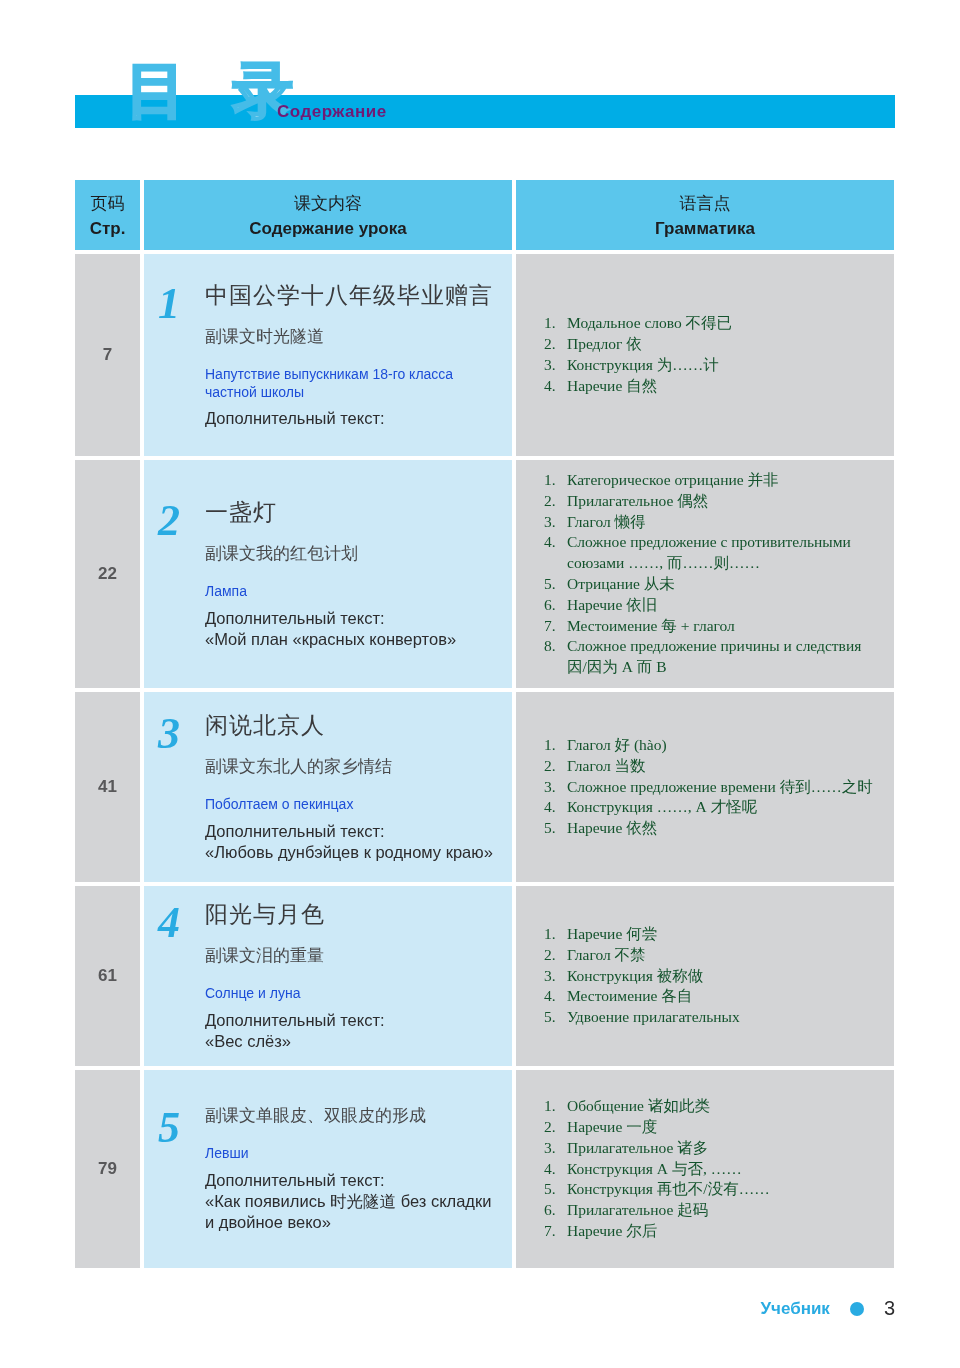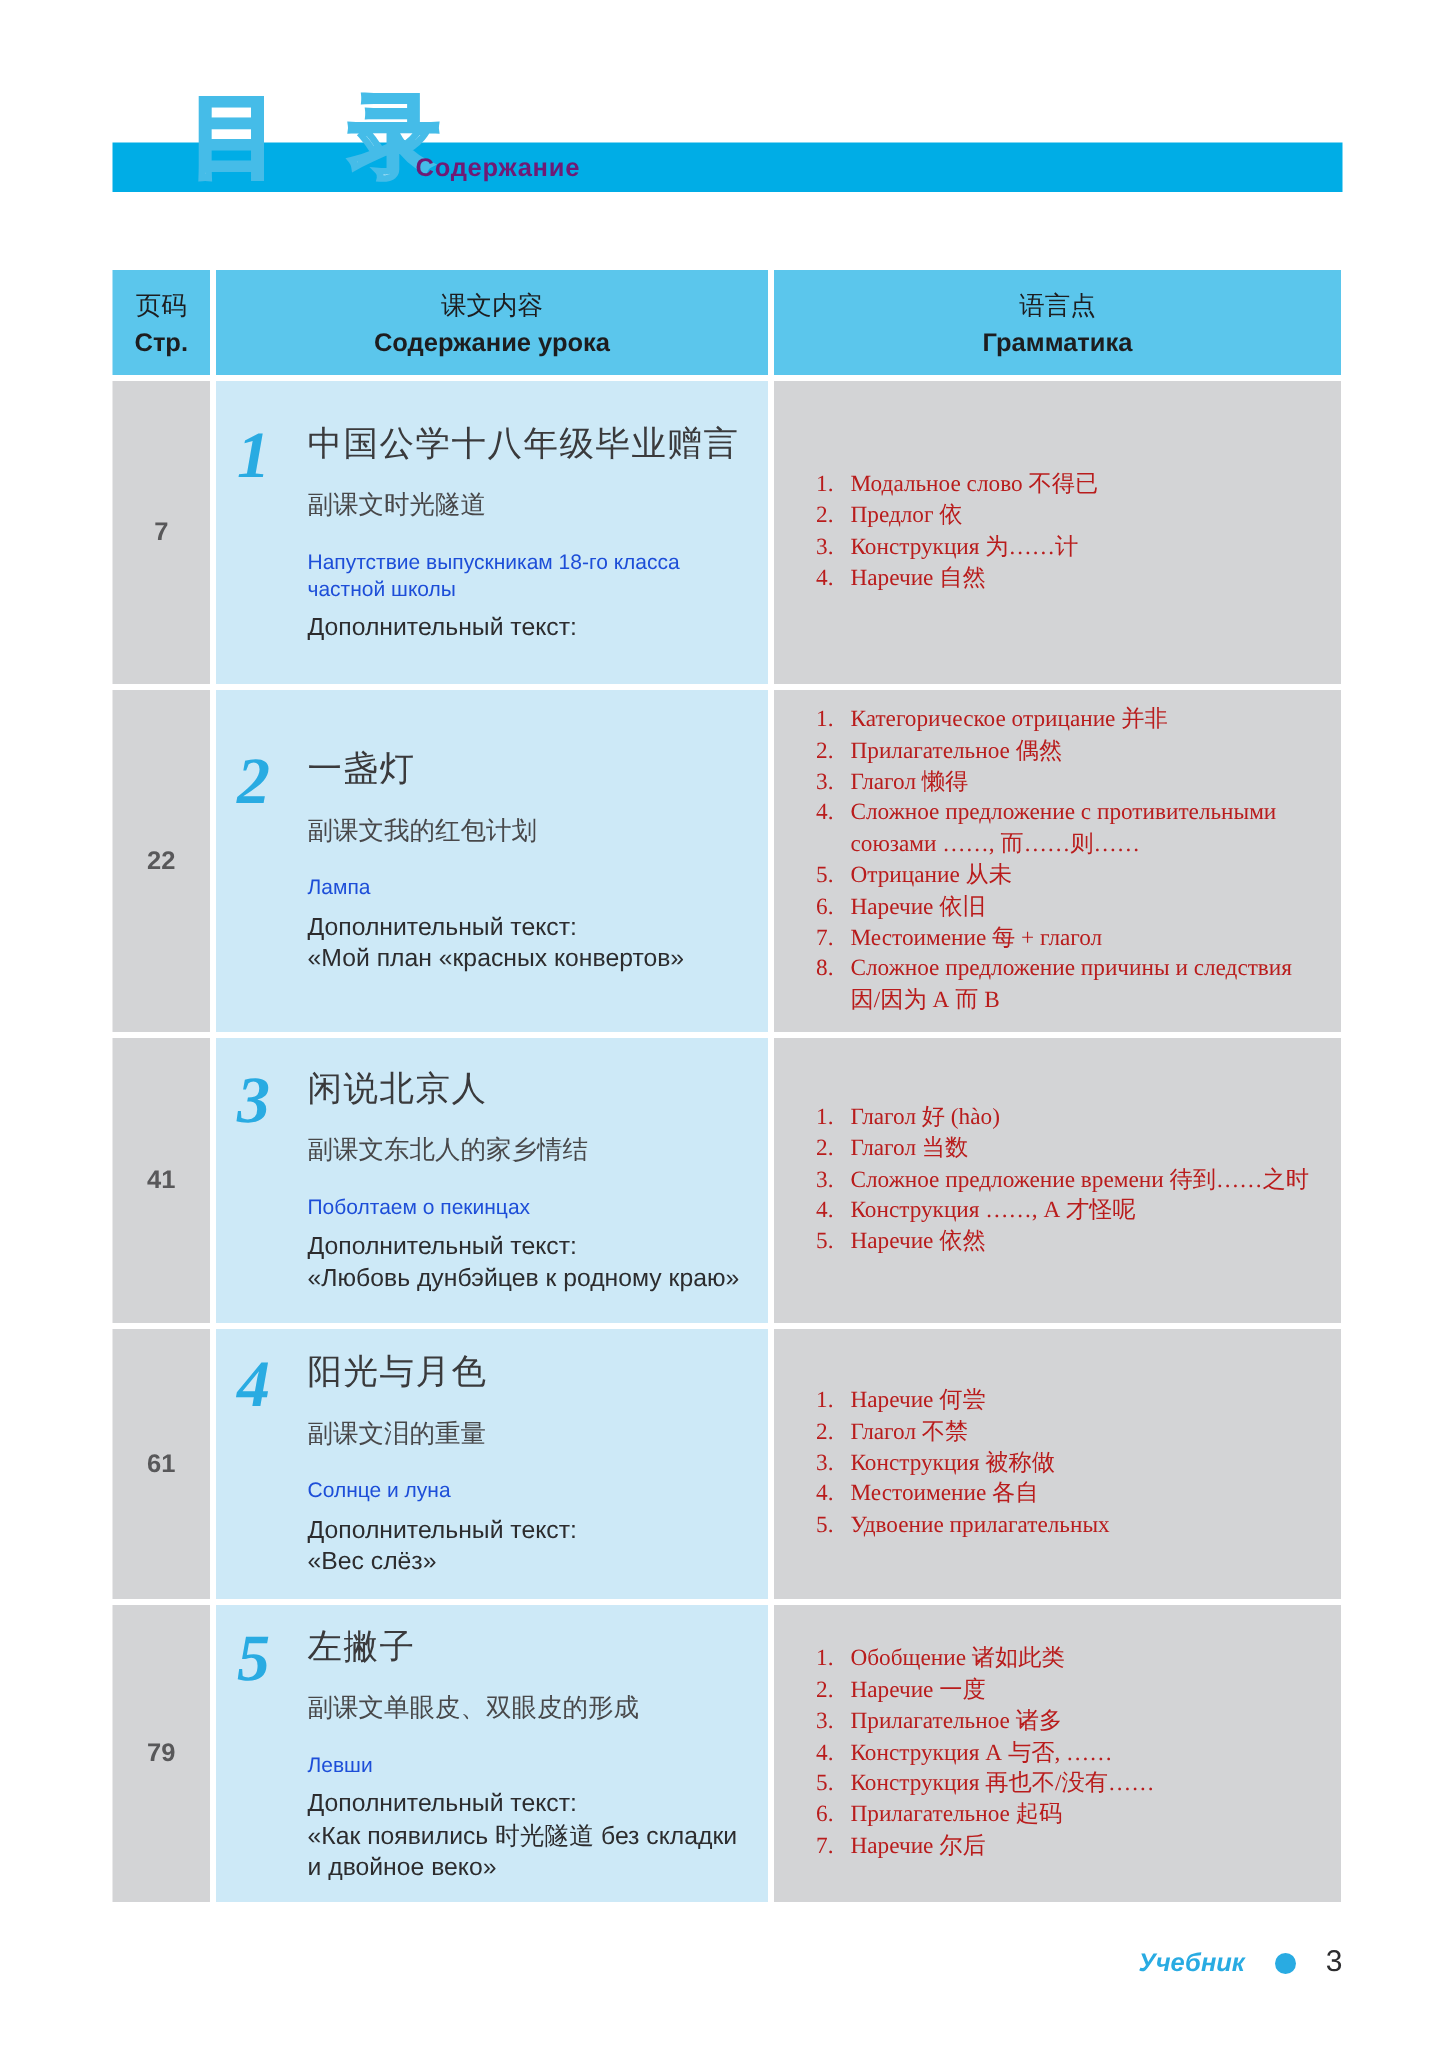--- a/index.html
+++ b/index.html
@@ -72,7 +72,7 @@
   .grammar ol{
     margin:0;padding:0;list-style:none;counter-reset:g;
     font-family:"Liberation Serif",serif;font-size:15.5px;
-    color:#b91c1c;line-height:1.34;
+    color:#14532d;line-height:1.34;
   }
   .grammar li{counter-increment:g;position:relative;padding-left:23px;}
   .grammar li::before{content:counter(g) ".";position:absolute;left:0;}

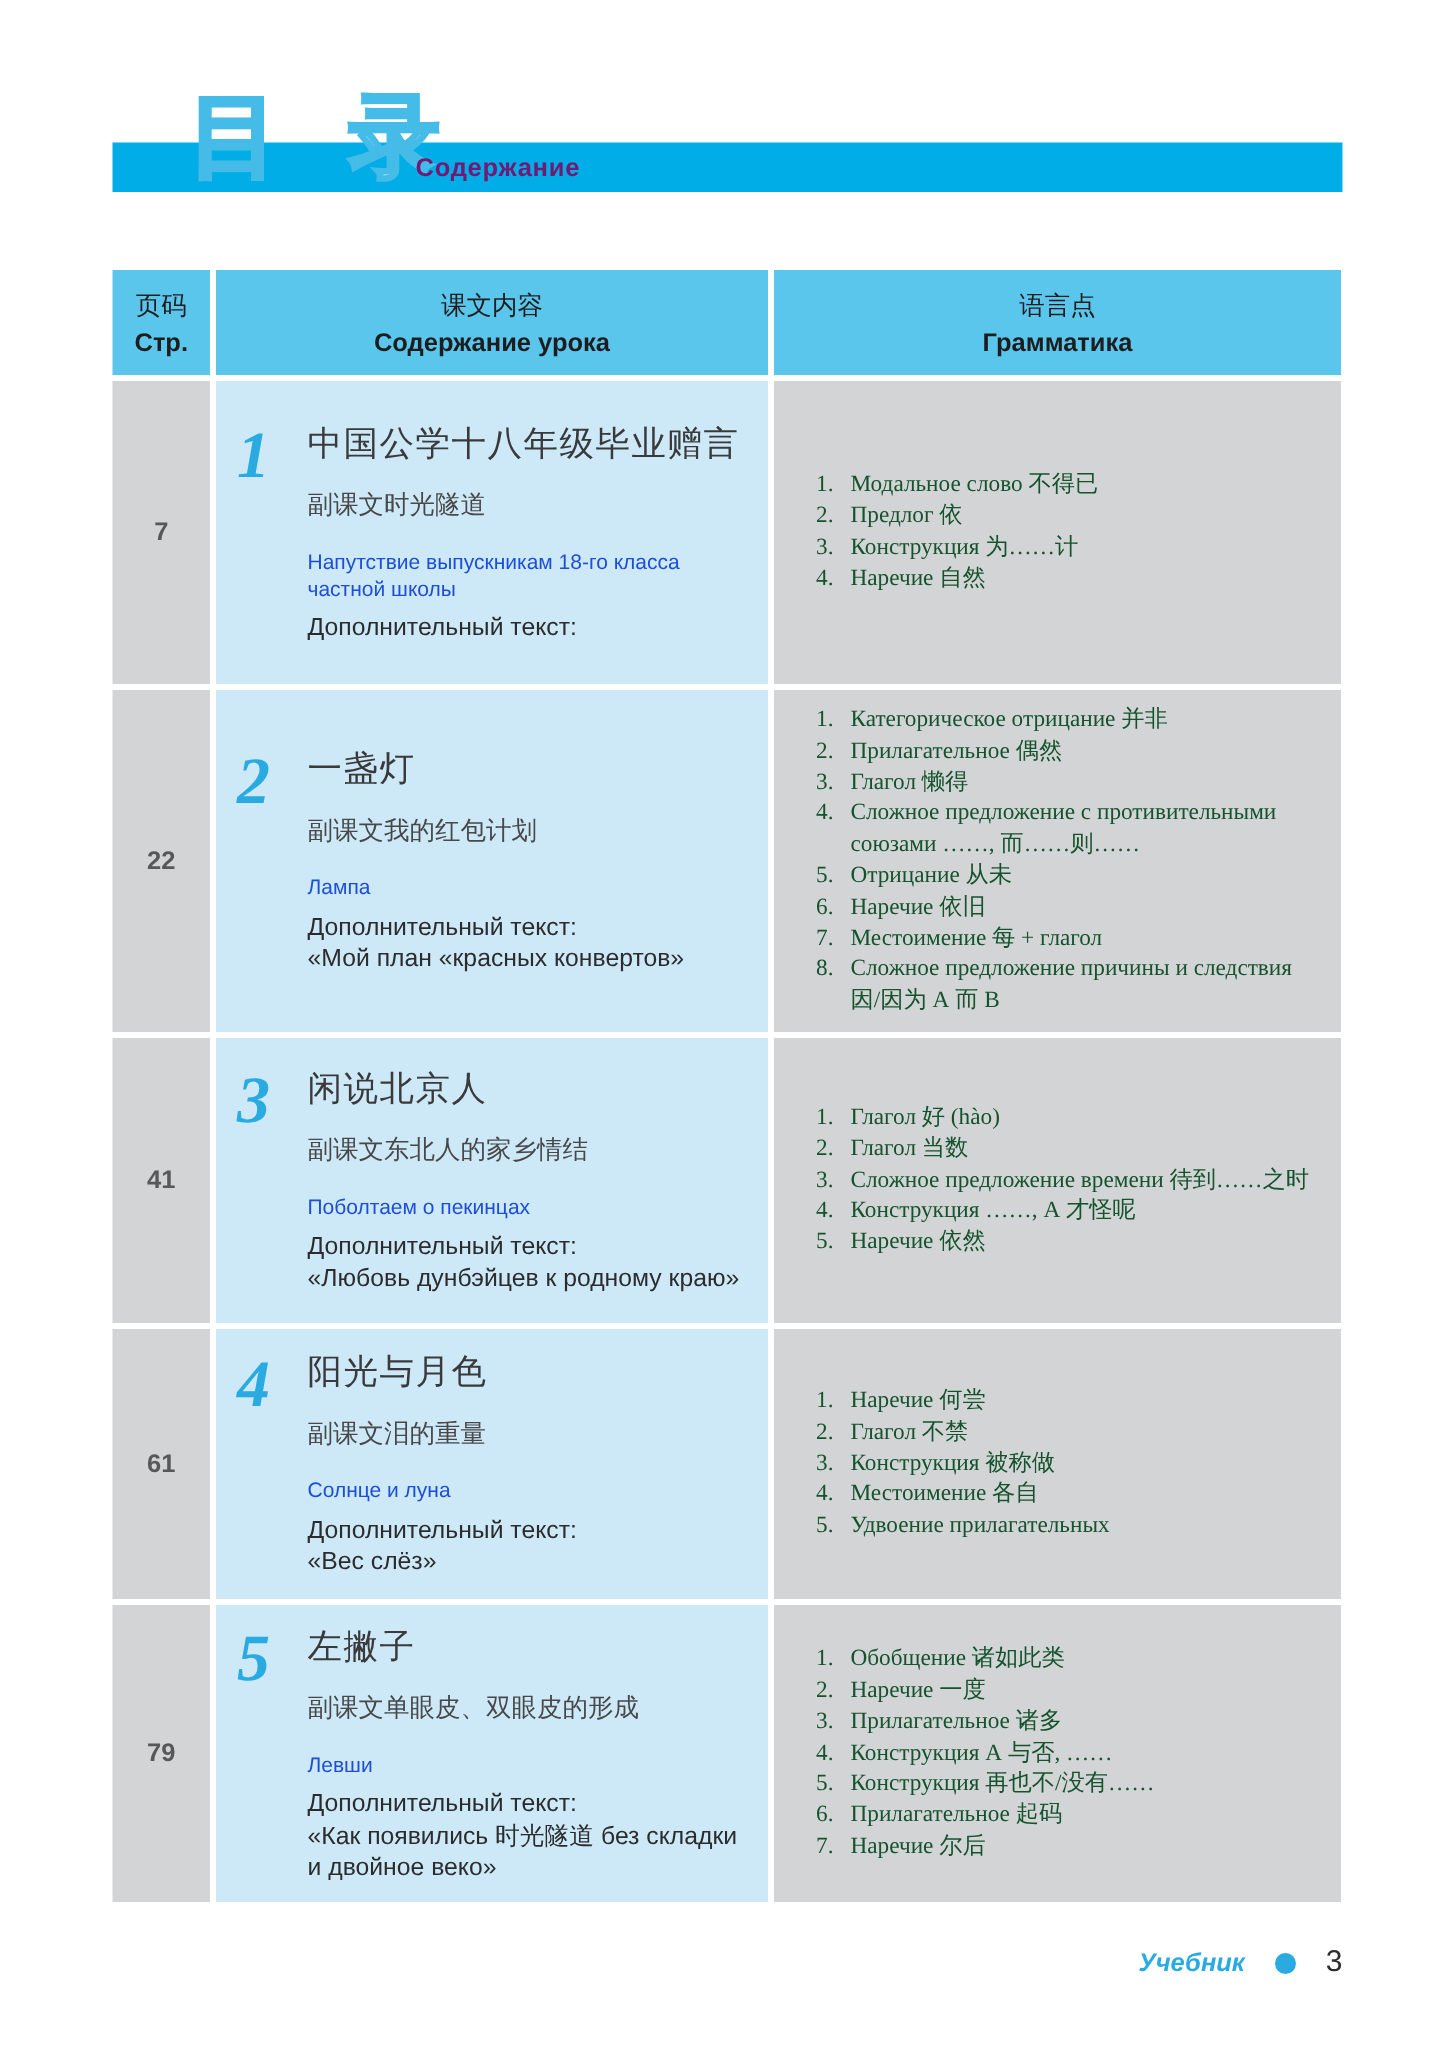--- a/index.html
+++ b/index.html
@@ -225,7 +225,6 @@
     <div class="lesson-inner">
       <div class="num">5</div>
       <div class="texts">
-        <div class="cn-title">左撇子</div>
         <div class="cn-sub">
           <span>副课文</span>
           <span>单眼皮、双眼皮的形成</span>

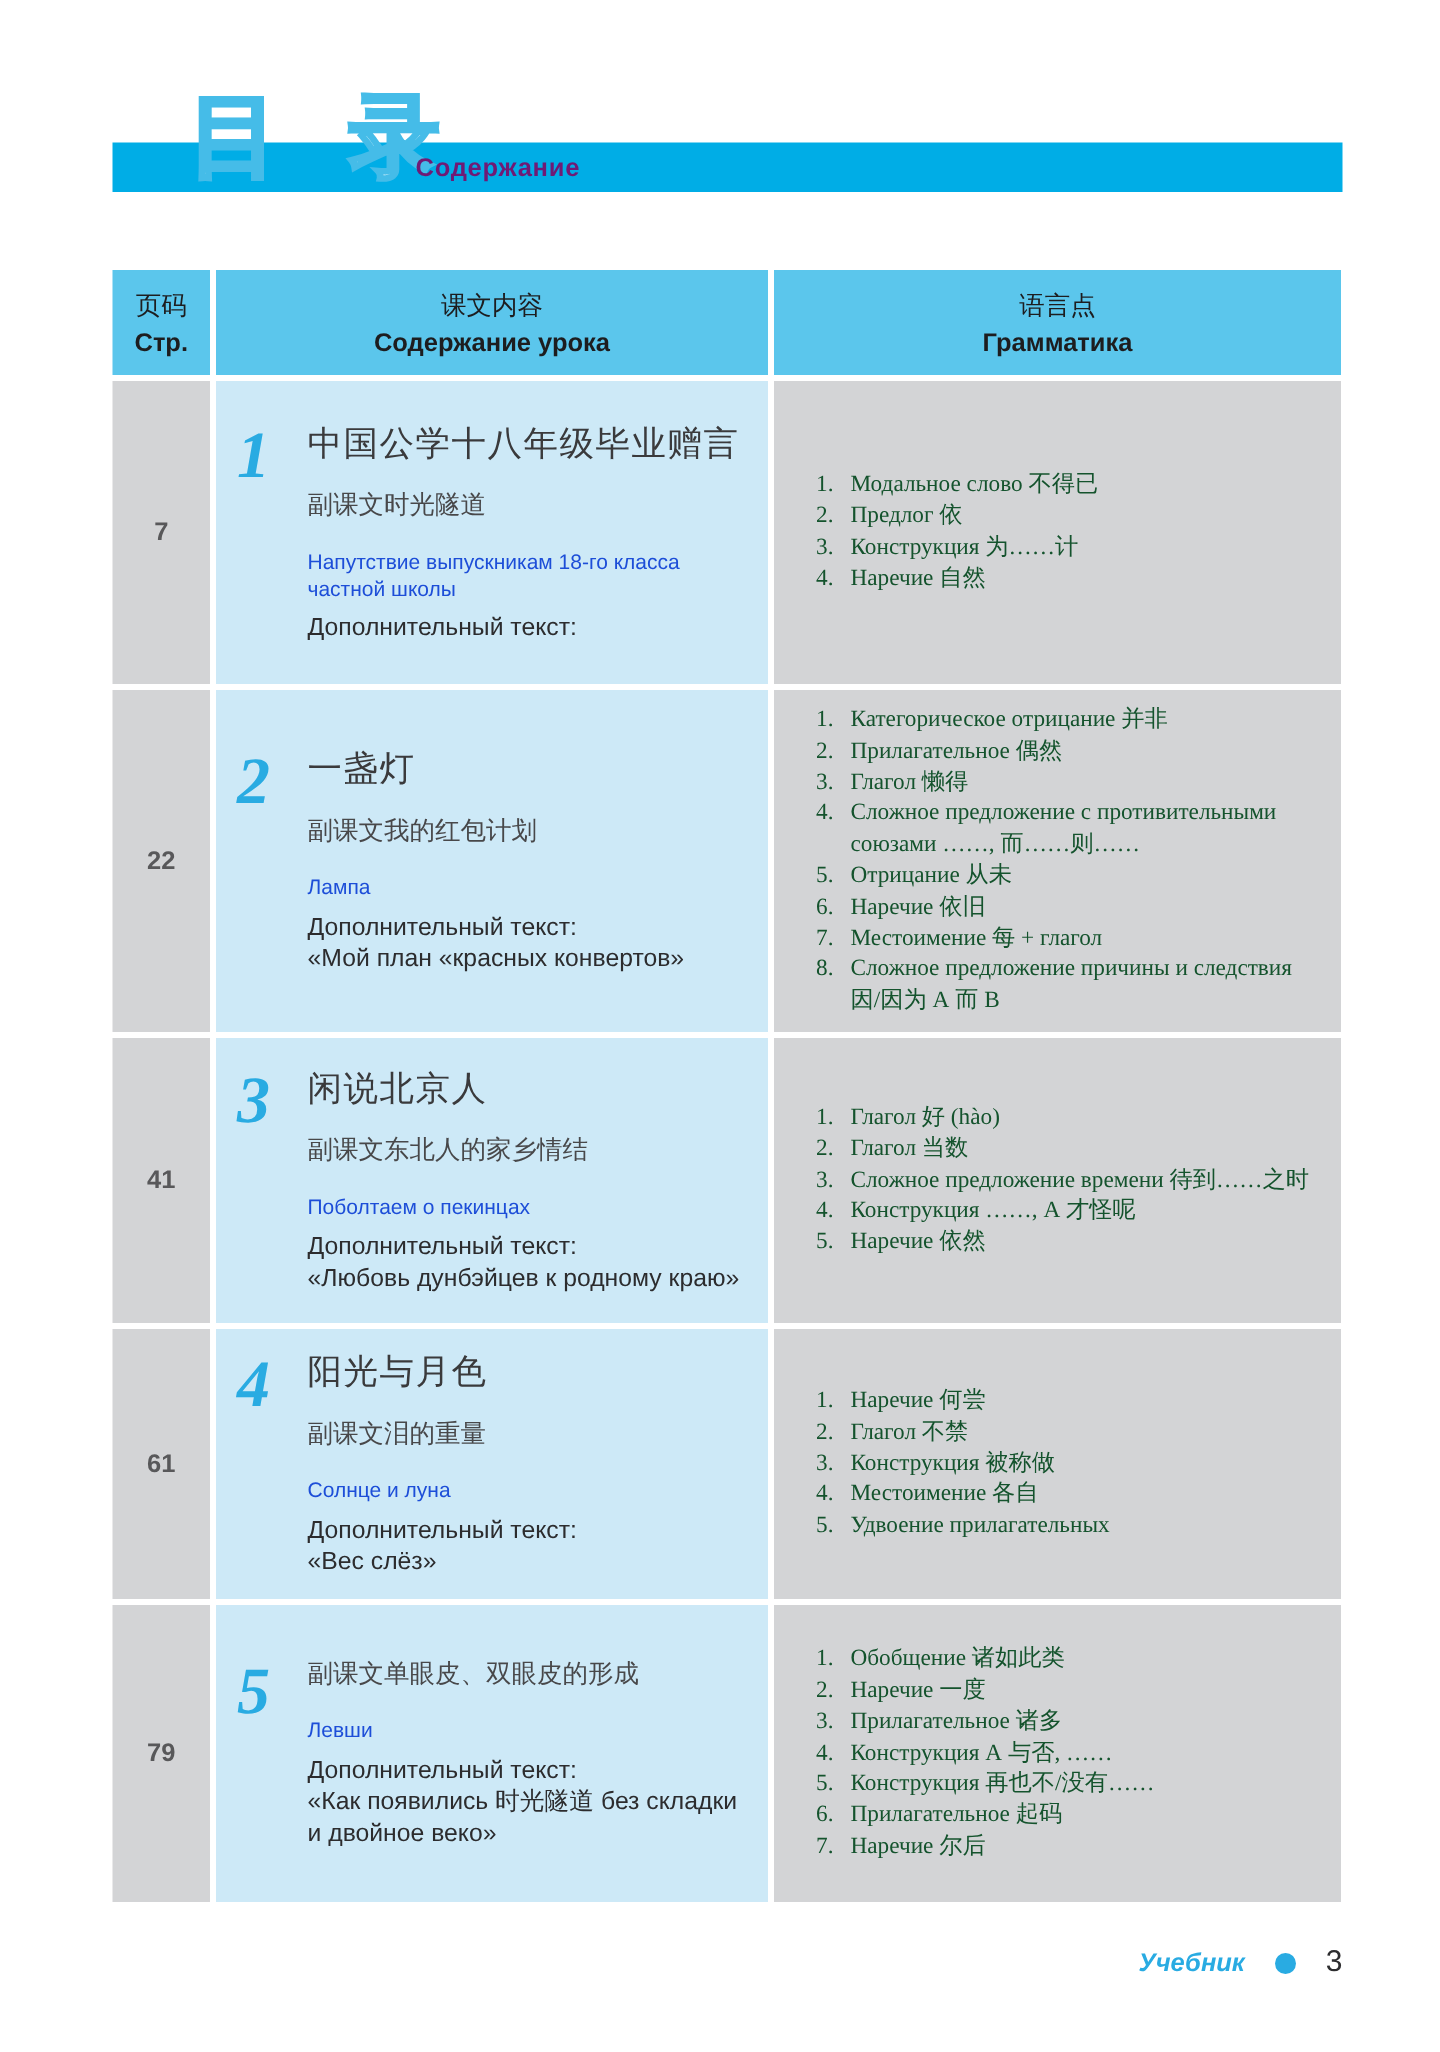--- a/index.html
+++ b/index.html
@@ -81,7 +81,7 @@
     position:absolute;top:1297px;right:65px;
     display:flex;align-items:center;gap:20px;
   }
-  .footer-label{color:var(--accent,#29ABE2);font-weight:bold;font-size:17px;font-style:italic;}
+  .footer-label{color:var(--accent,#29ABE2);font-weight:bold;font-size:17px;}
   .footer-dot{width:14px;height:14px;border-radius:50%;background:var(--accent,#29ABE2);}
   .footer-page{font-size:20px;color:#2d2d2f;}
 </style>

